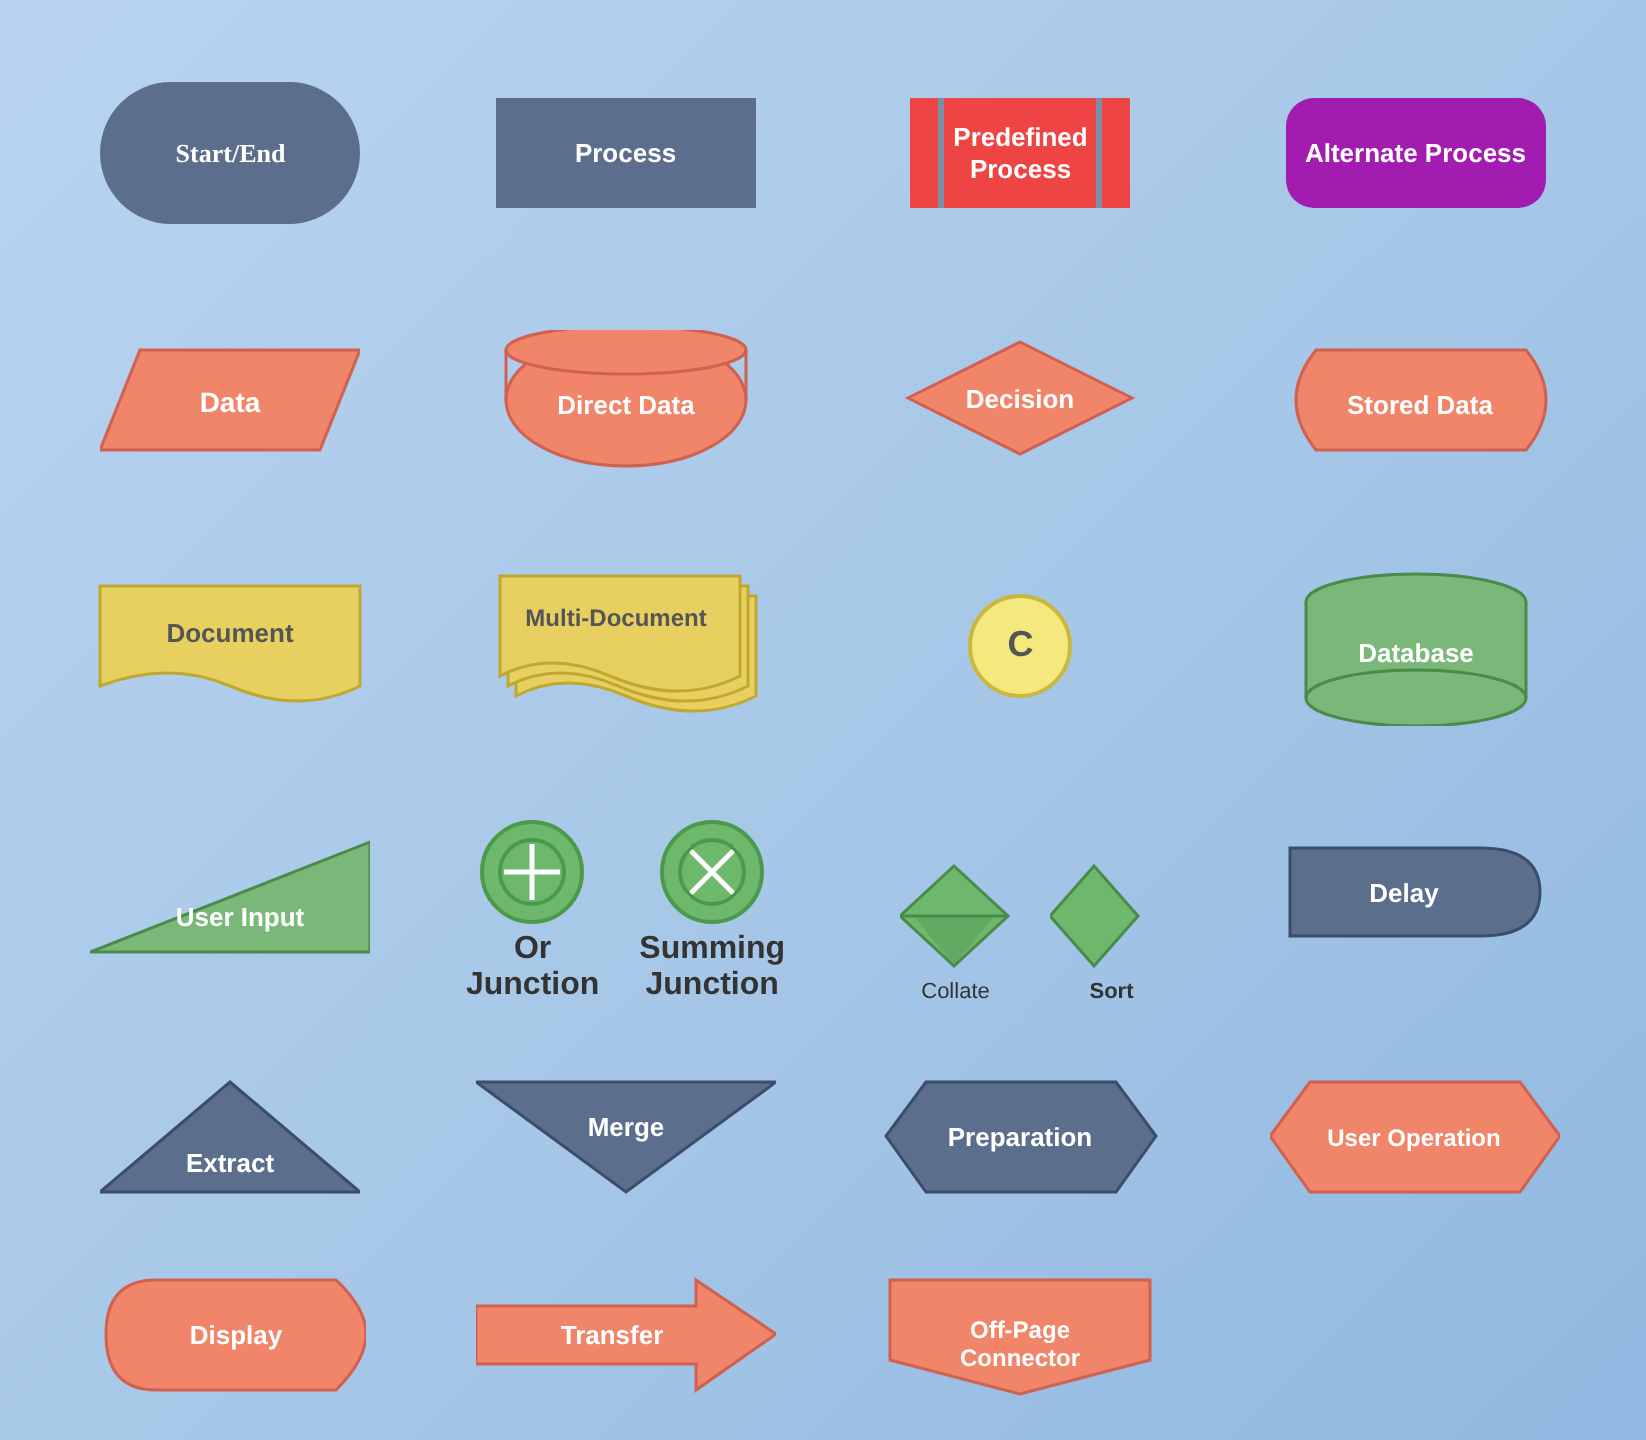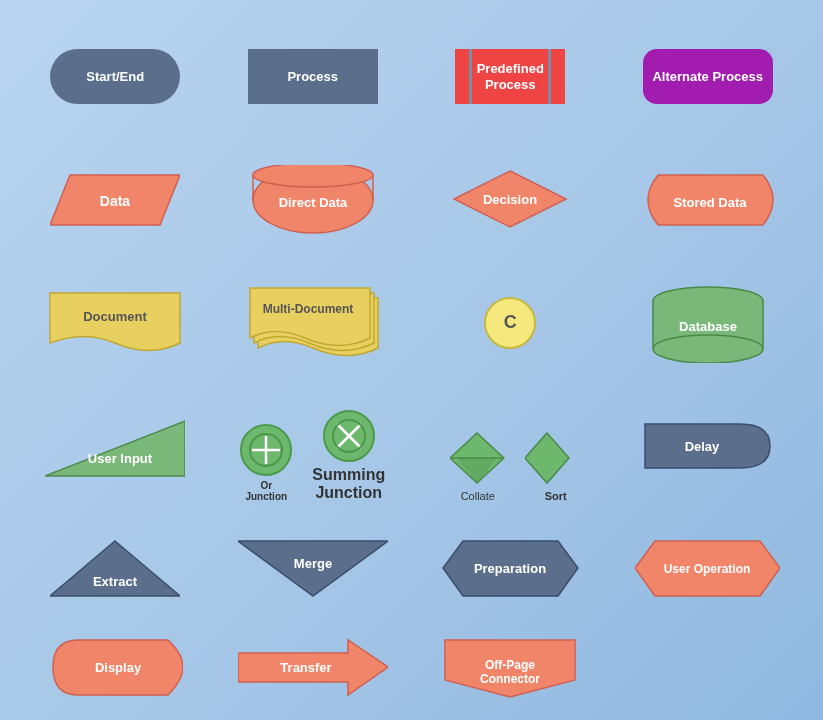--- a/index.html
+++ b/index.html
@@ -42,10 +42,11 @@
       background: #5b6e8c;
       border-radius: 50px;
       width: 130px;
-      height: 55px;
-      display: flex;
-      align-items: center;
-      justify-content: center;
+      height: 71px;
+      display: flex;
+      align-items: center;
+      justify-content: center;
+      font-family: Liberation Serif, serif;
     }
     .process-rect {
       background: #5b6e8c;

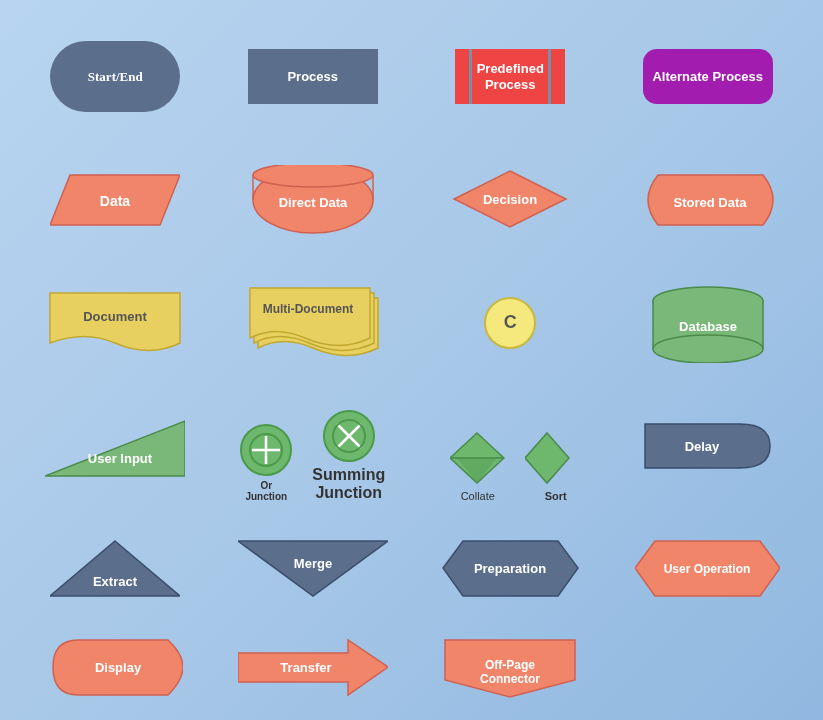--- a/index.html
+++ b/index.html
@@ -233,7 +233,7 @@
           <circle cx="18" cy="18" r="16" fill="none" stroke="#4a9a4a" stroke-width="2"></circle>
         </svg>
       </div>
-      <span style="font-size:10px;font-weight:bold;color:#333;text-align:center;">Or<br>Junction</span>
+      <span style="font-size:16px;font-weight:bold;color:#333;text-align:center;">Or<br>Junction</span>
     </div>
     <div class="junction-item">
       <div class="junction-circle">

